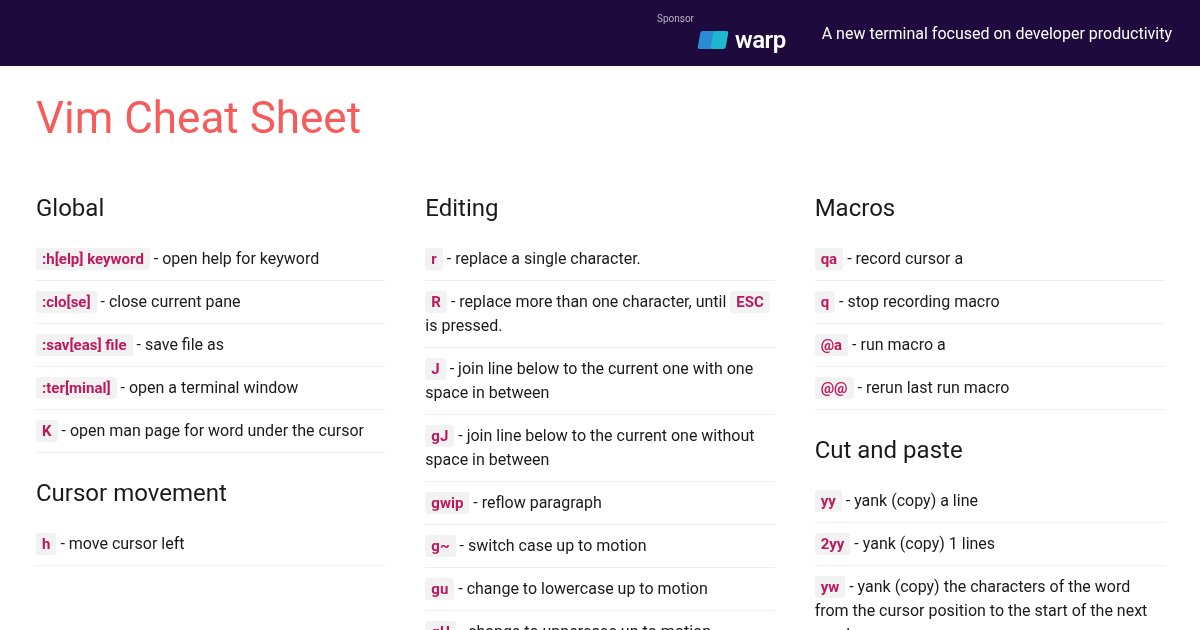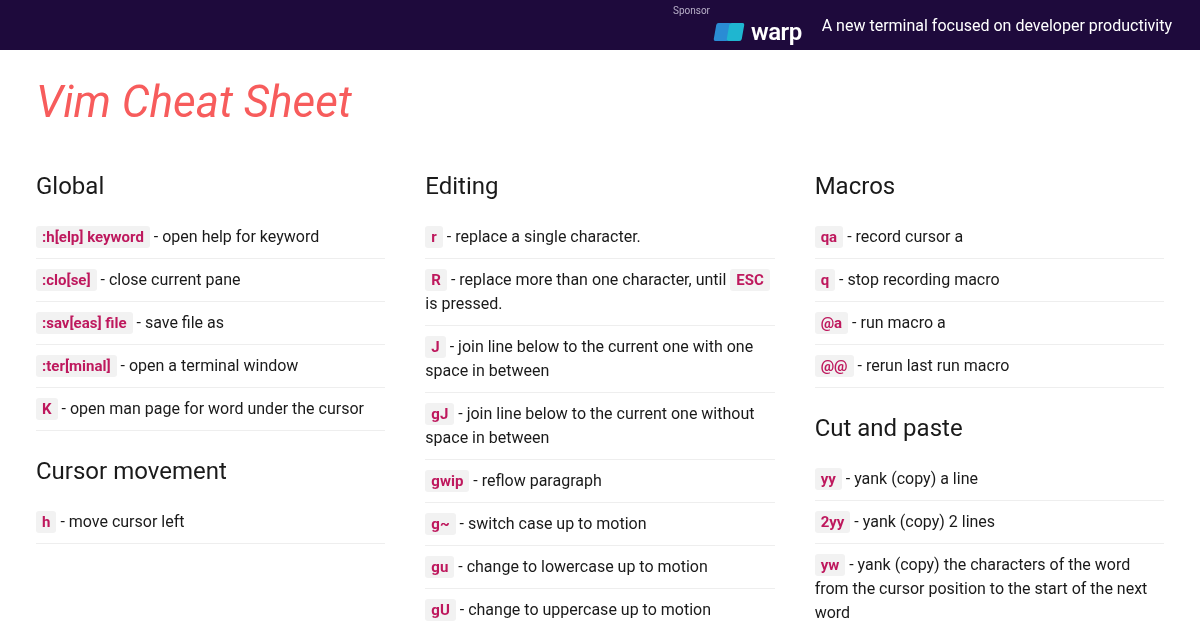--- a/index.html
+++ b/index.html
@@ -13,12 +13,12 @@
   }
   .sponsor-bar {
     background: #1e0a3c;
-    height: 50px;
+    height: 66px;
     display: flex;
     align-items: center;
     justify-content: flex-end;
     padding: 0 28px 0 0;
-    gap: 20px;
+    gap: 36px;
   }
   .sponsor-block {
     display: flex;

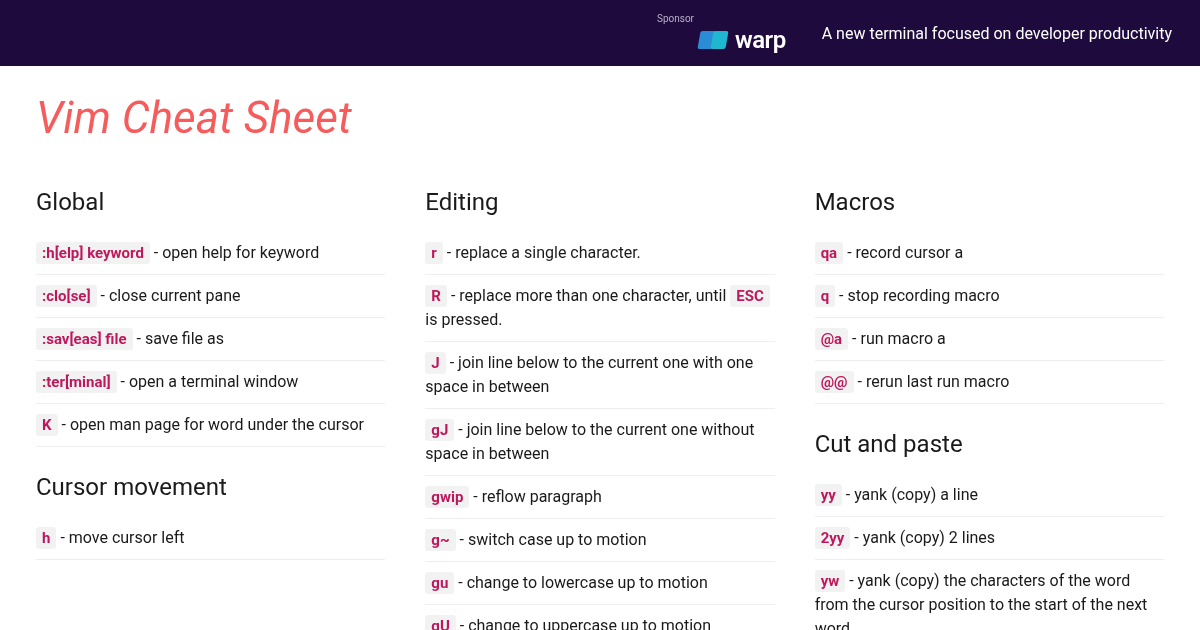--- a/index.html
+++ b/index.html
@@ -66,8 +66,7 @@
     color: #f75c5c;
     font-size: 44px;
     font-weight: 400;
-    margin-bottom: 22px;
-    font-style: italic;
+    margin-bottom: 28px;
   }
   .columns {
     display: flex;

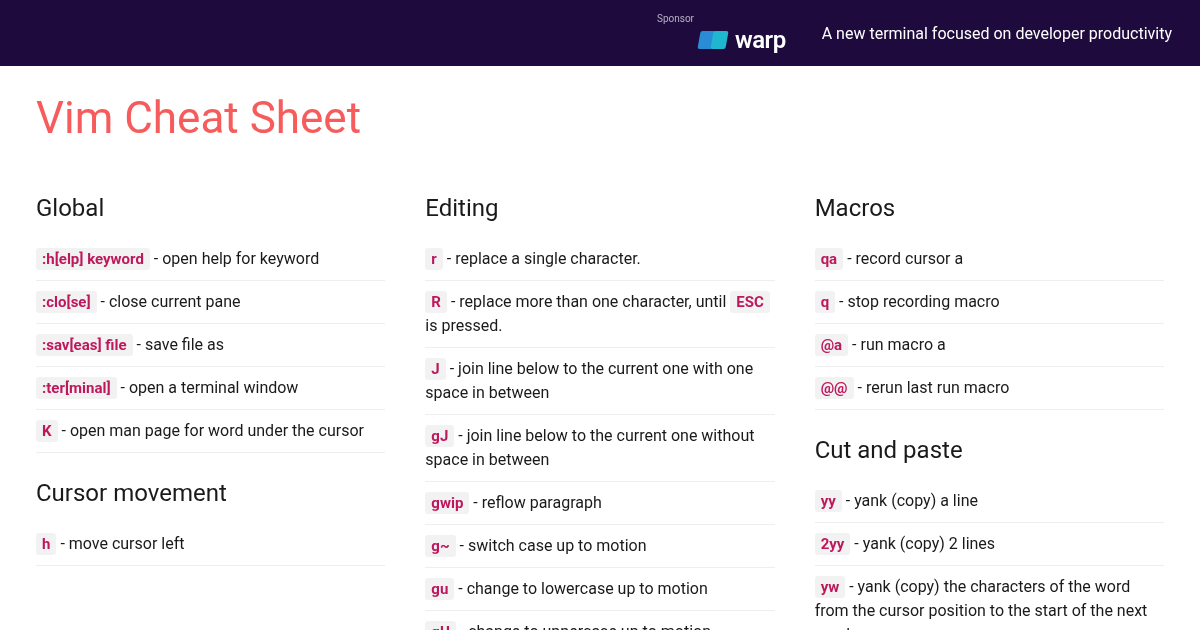--- a/index.html
+++ b/index.html
@@ -230,7 +230,7 @@
       </div>
       <div class="cmd-row">
         <kbd>2yy</kbd>
-        <span class="desc"> - <span>yank (copy) 2 lines</span></span>
+        <span class="desc"> - <span>yank (copy) 1 lines</span></span>
       </div>
       <div class="cmd-row">
         <kbd>yw</kbd>

